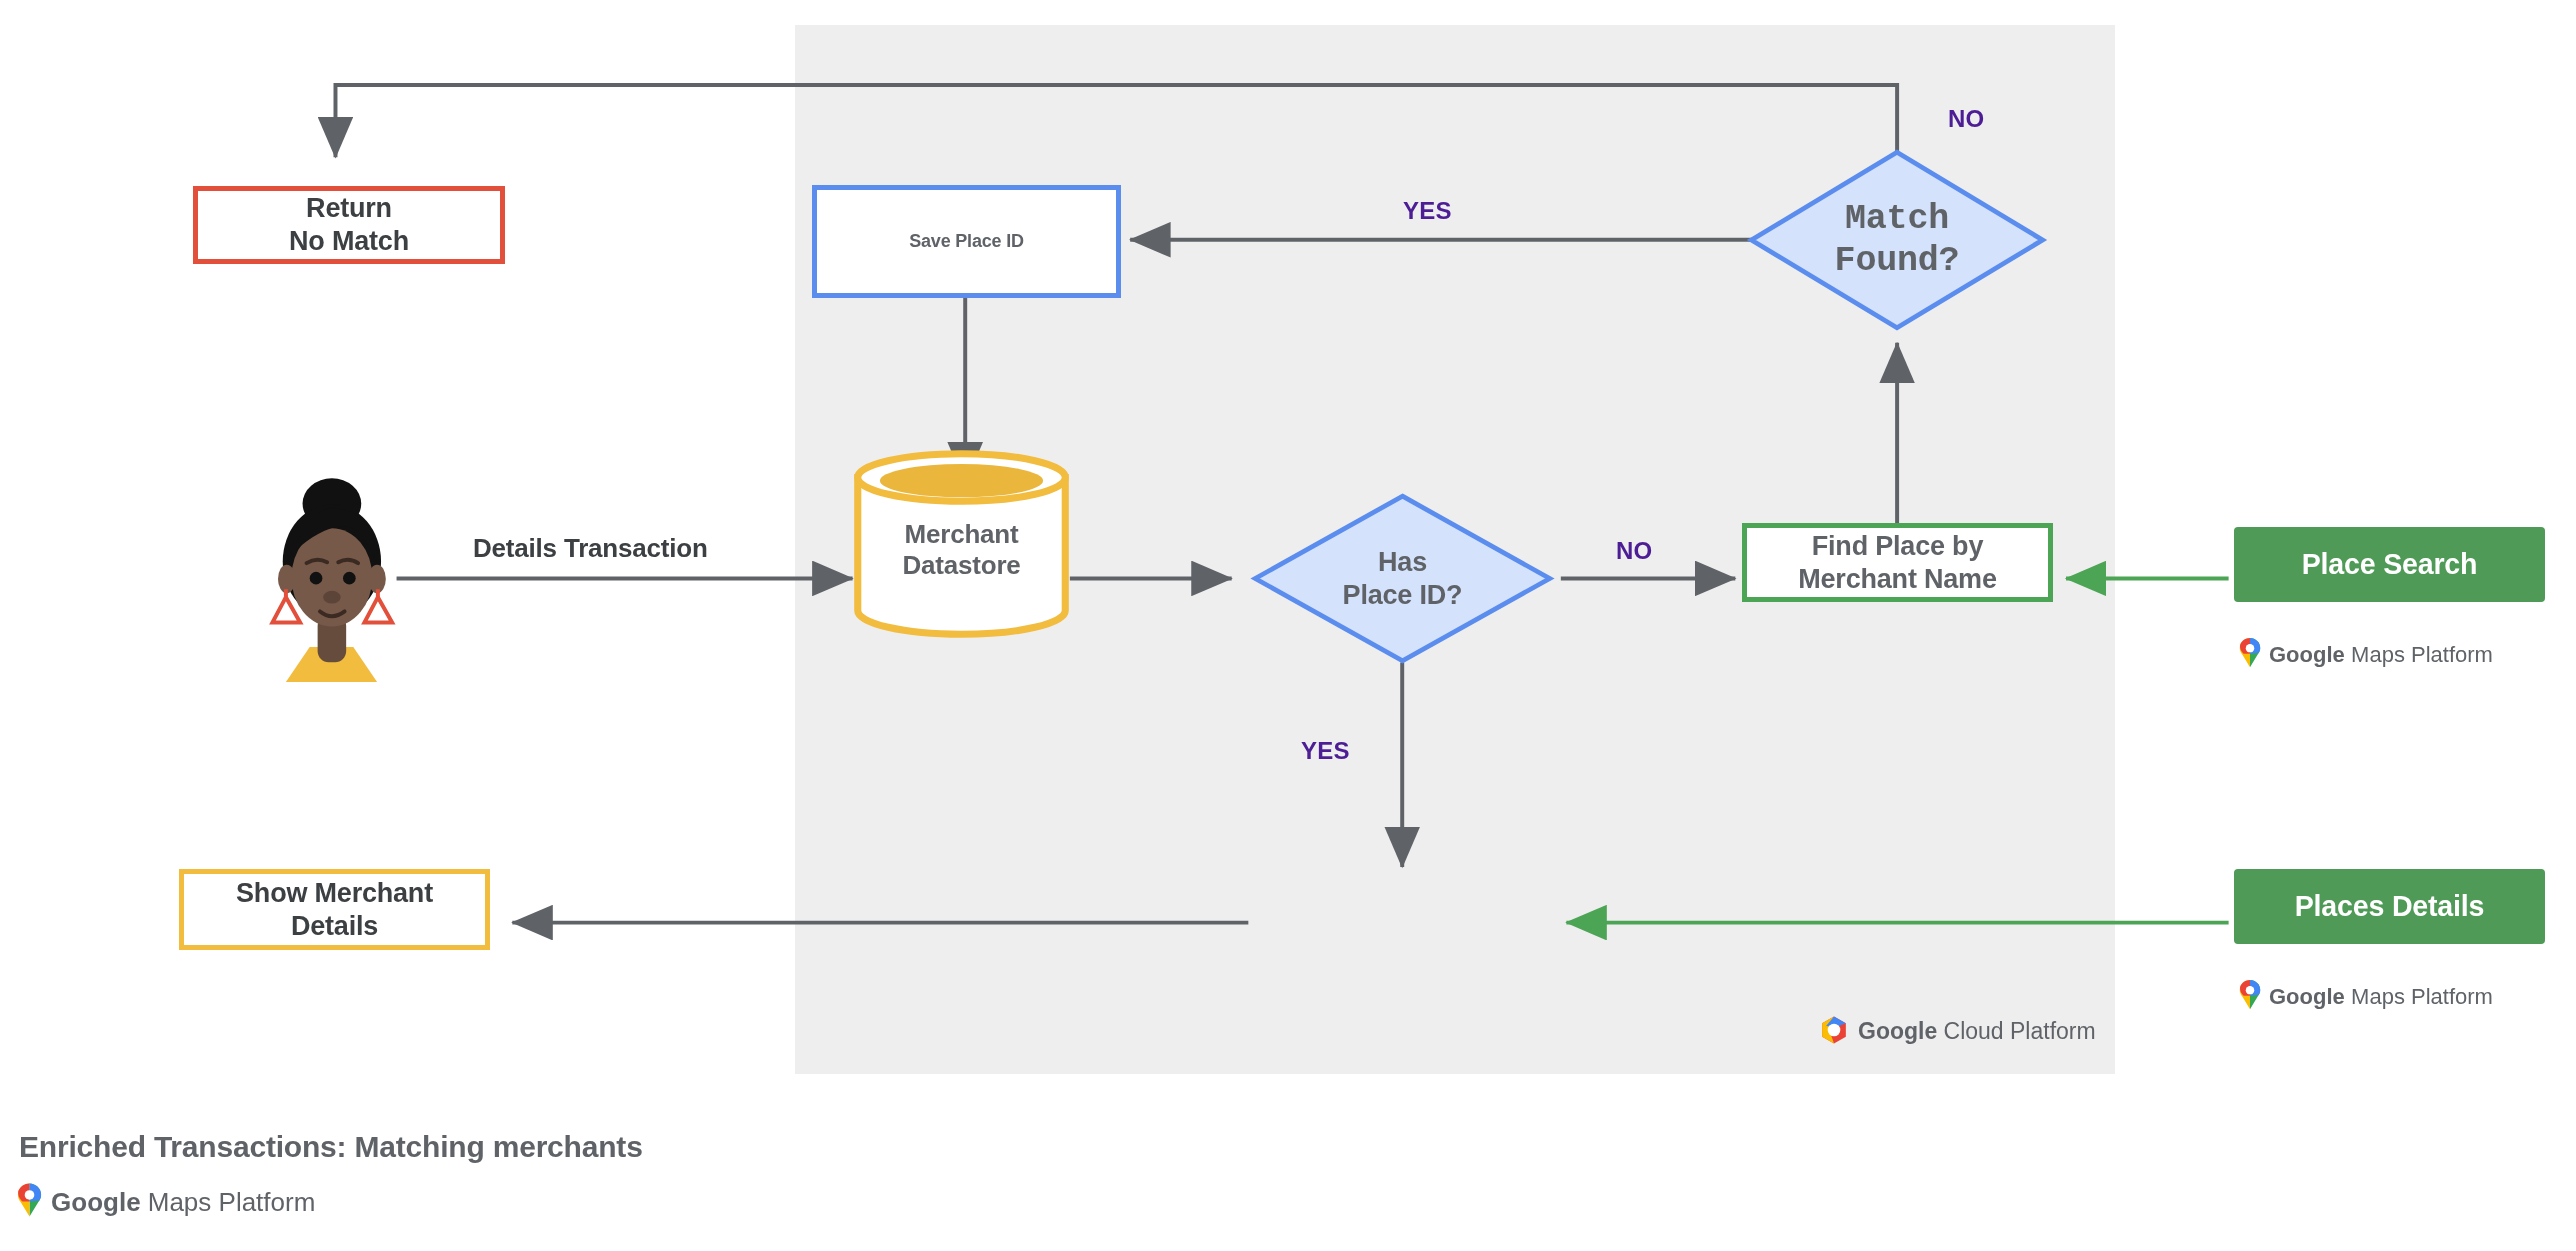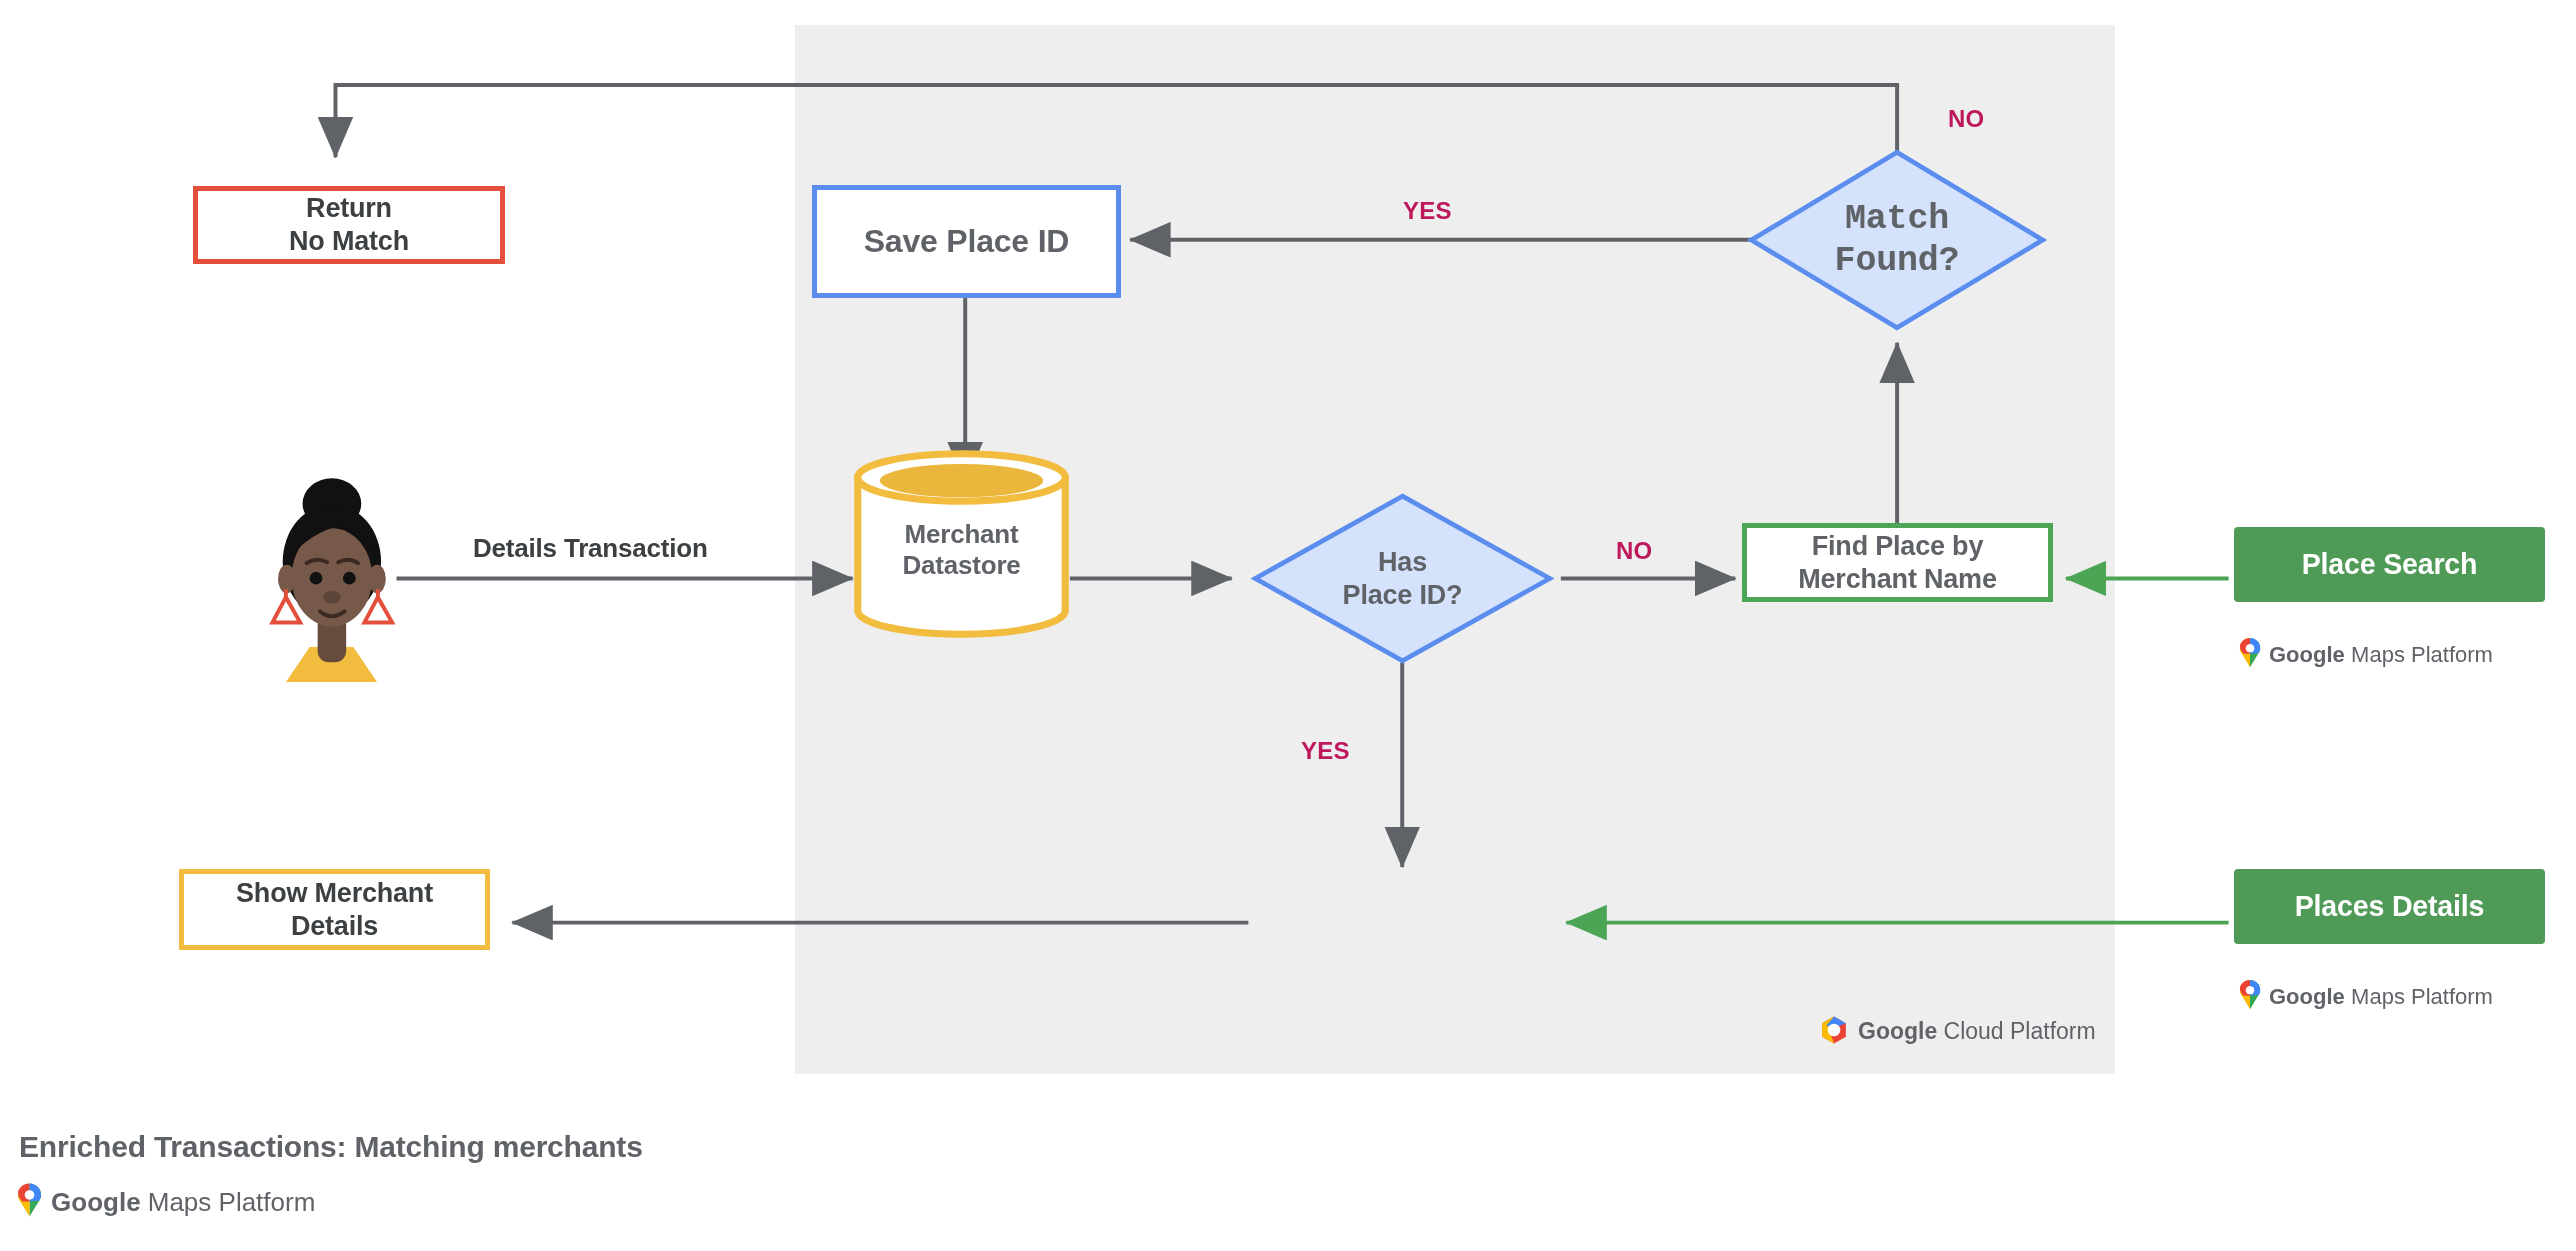--- a/index.html
+++ b/index.html
@@ -59,7 +59,7 @@
 
   
   .edge-label{
-    position:absolute;color:#be185d;font-weight:700;white-space:nowrap;
+    position:absolute;color:#4c1d95;font-weight:700;white-space:nowrap;
     letter-spacing:0.2px;
   }
   .flow-label{

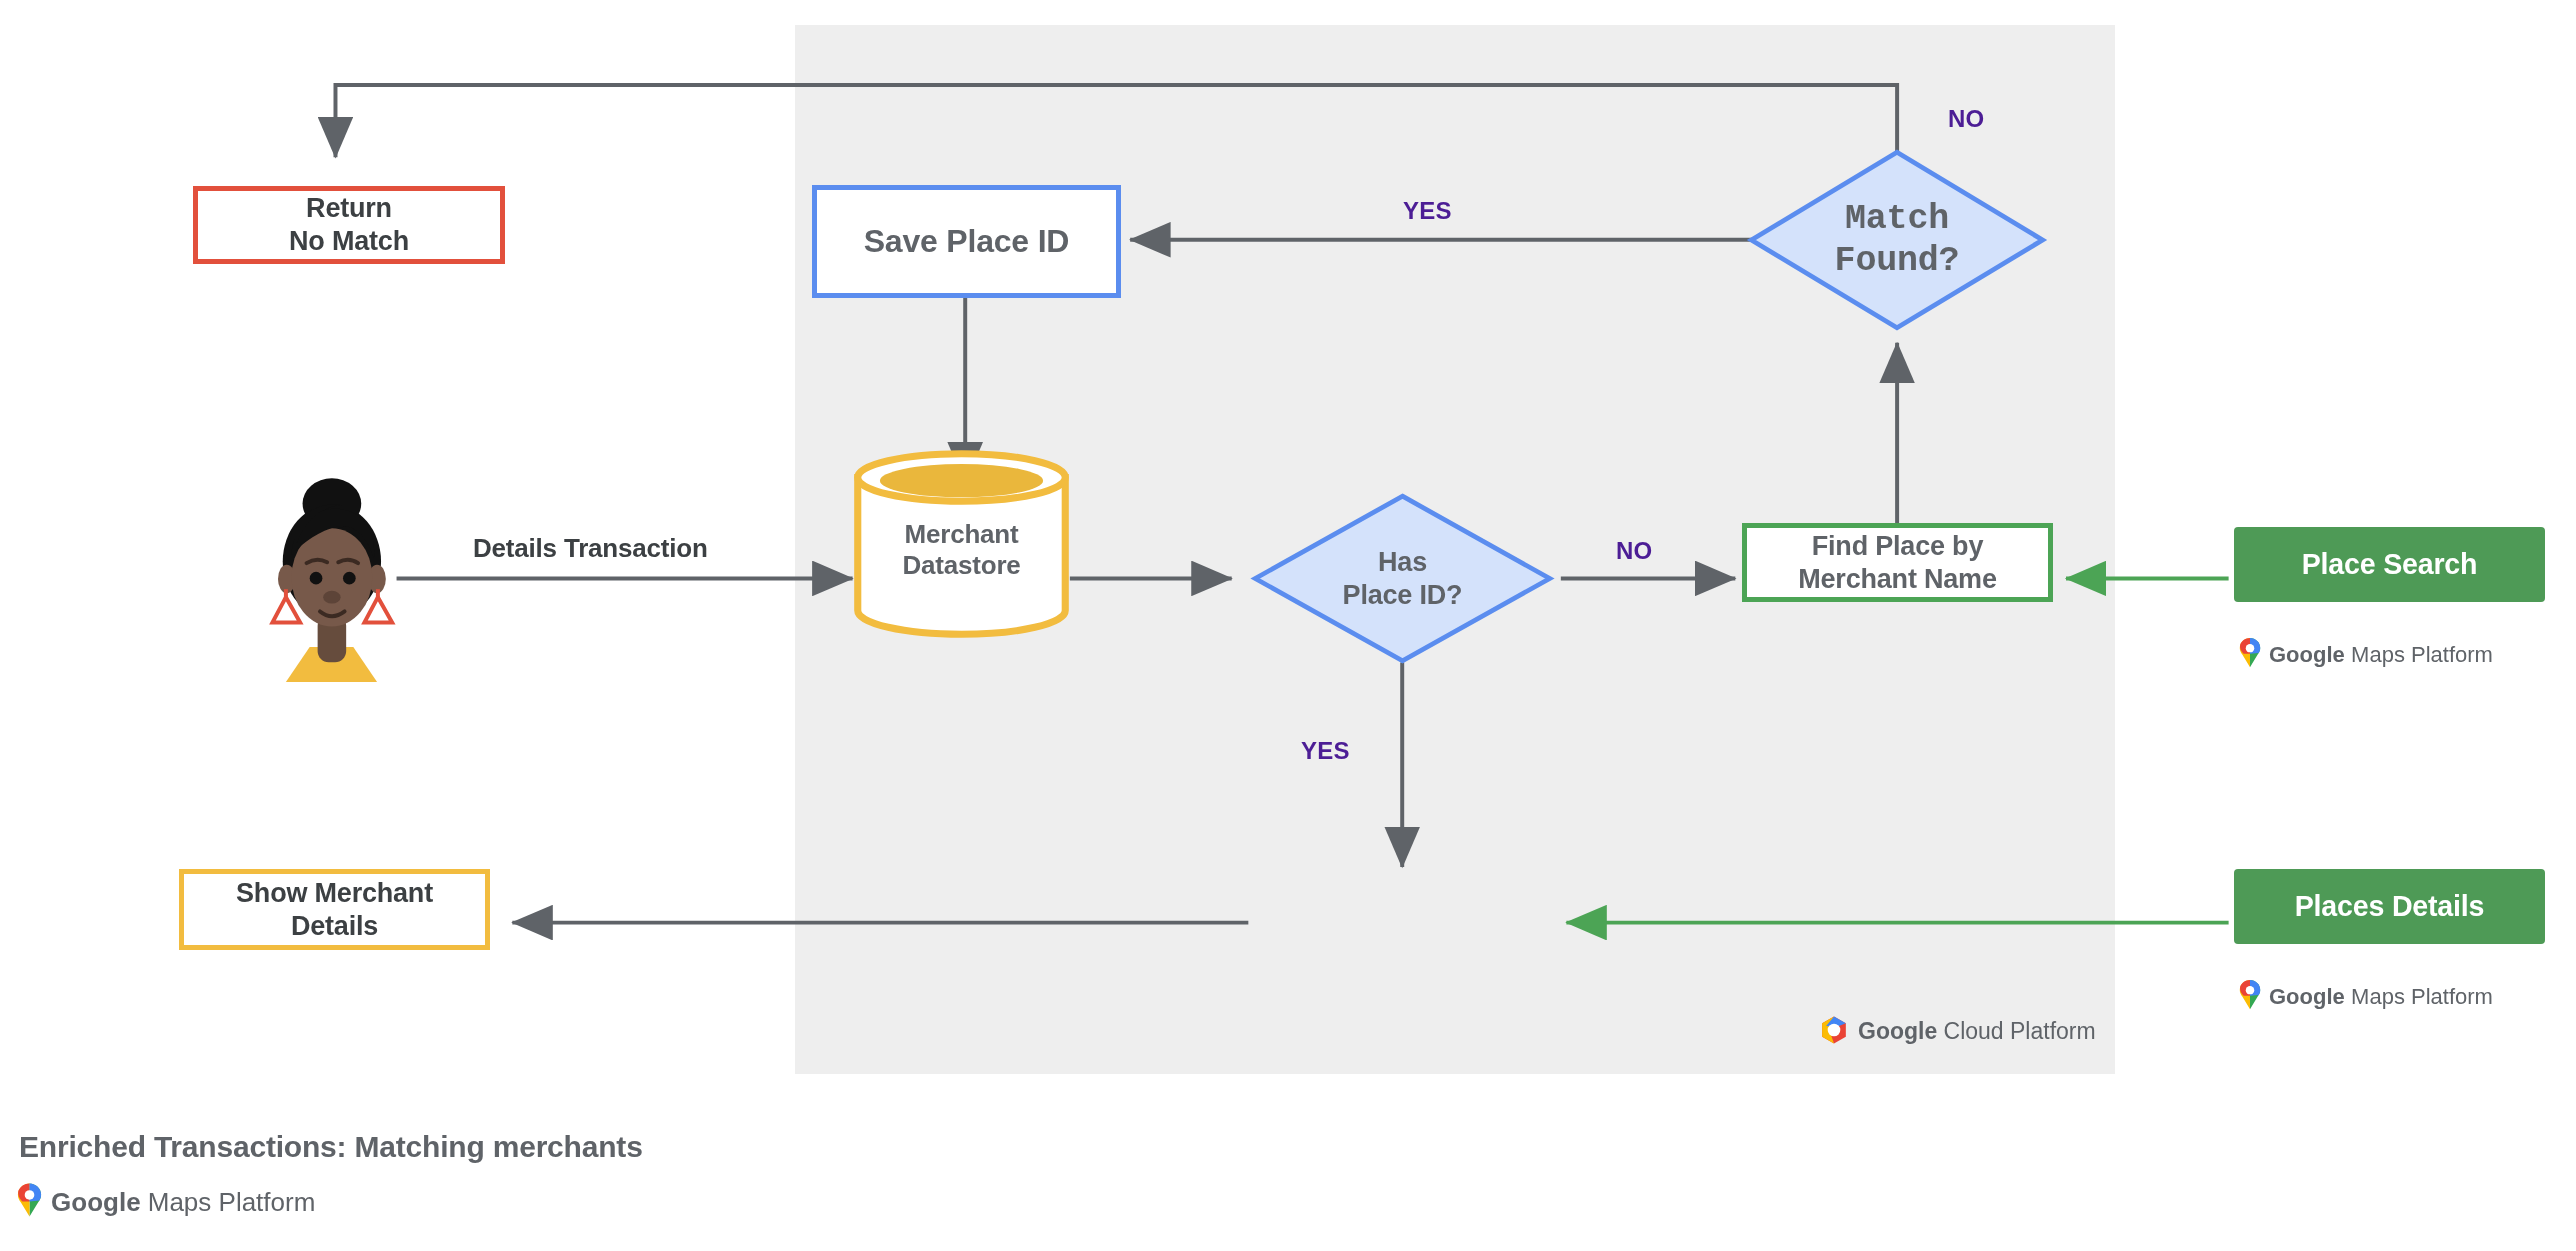--- a/index.html
+++ b/index.html
@@ -143,7 +143,7 @@
 No Match</span>
   </div>
 
-  <div class="node box-outline box-blue" style="left:812px;top:185px;width:309px;height:113px;font-size:32px;">
+  <div class="node box-outline box-blue" style="left:812px;top:185px;width:309px;height:113px;font-size:18px;">
     <span class="lbl">Save Place ID</span>
   </div>
 

